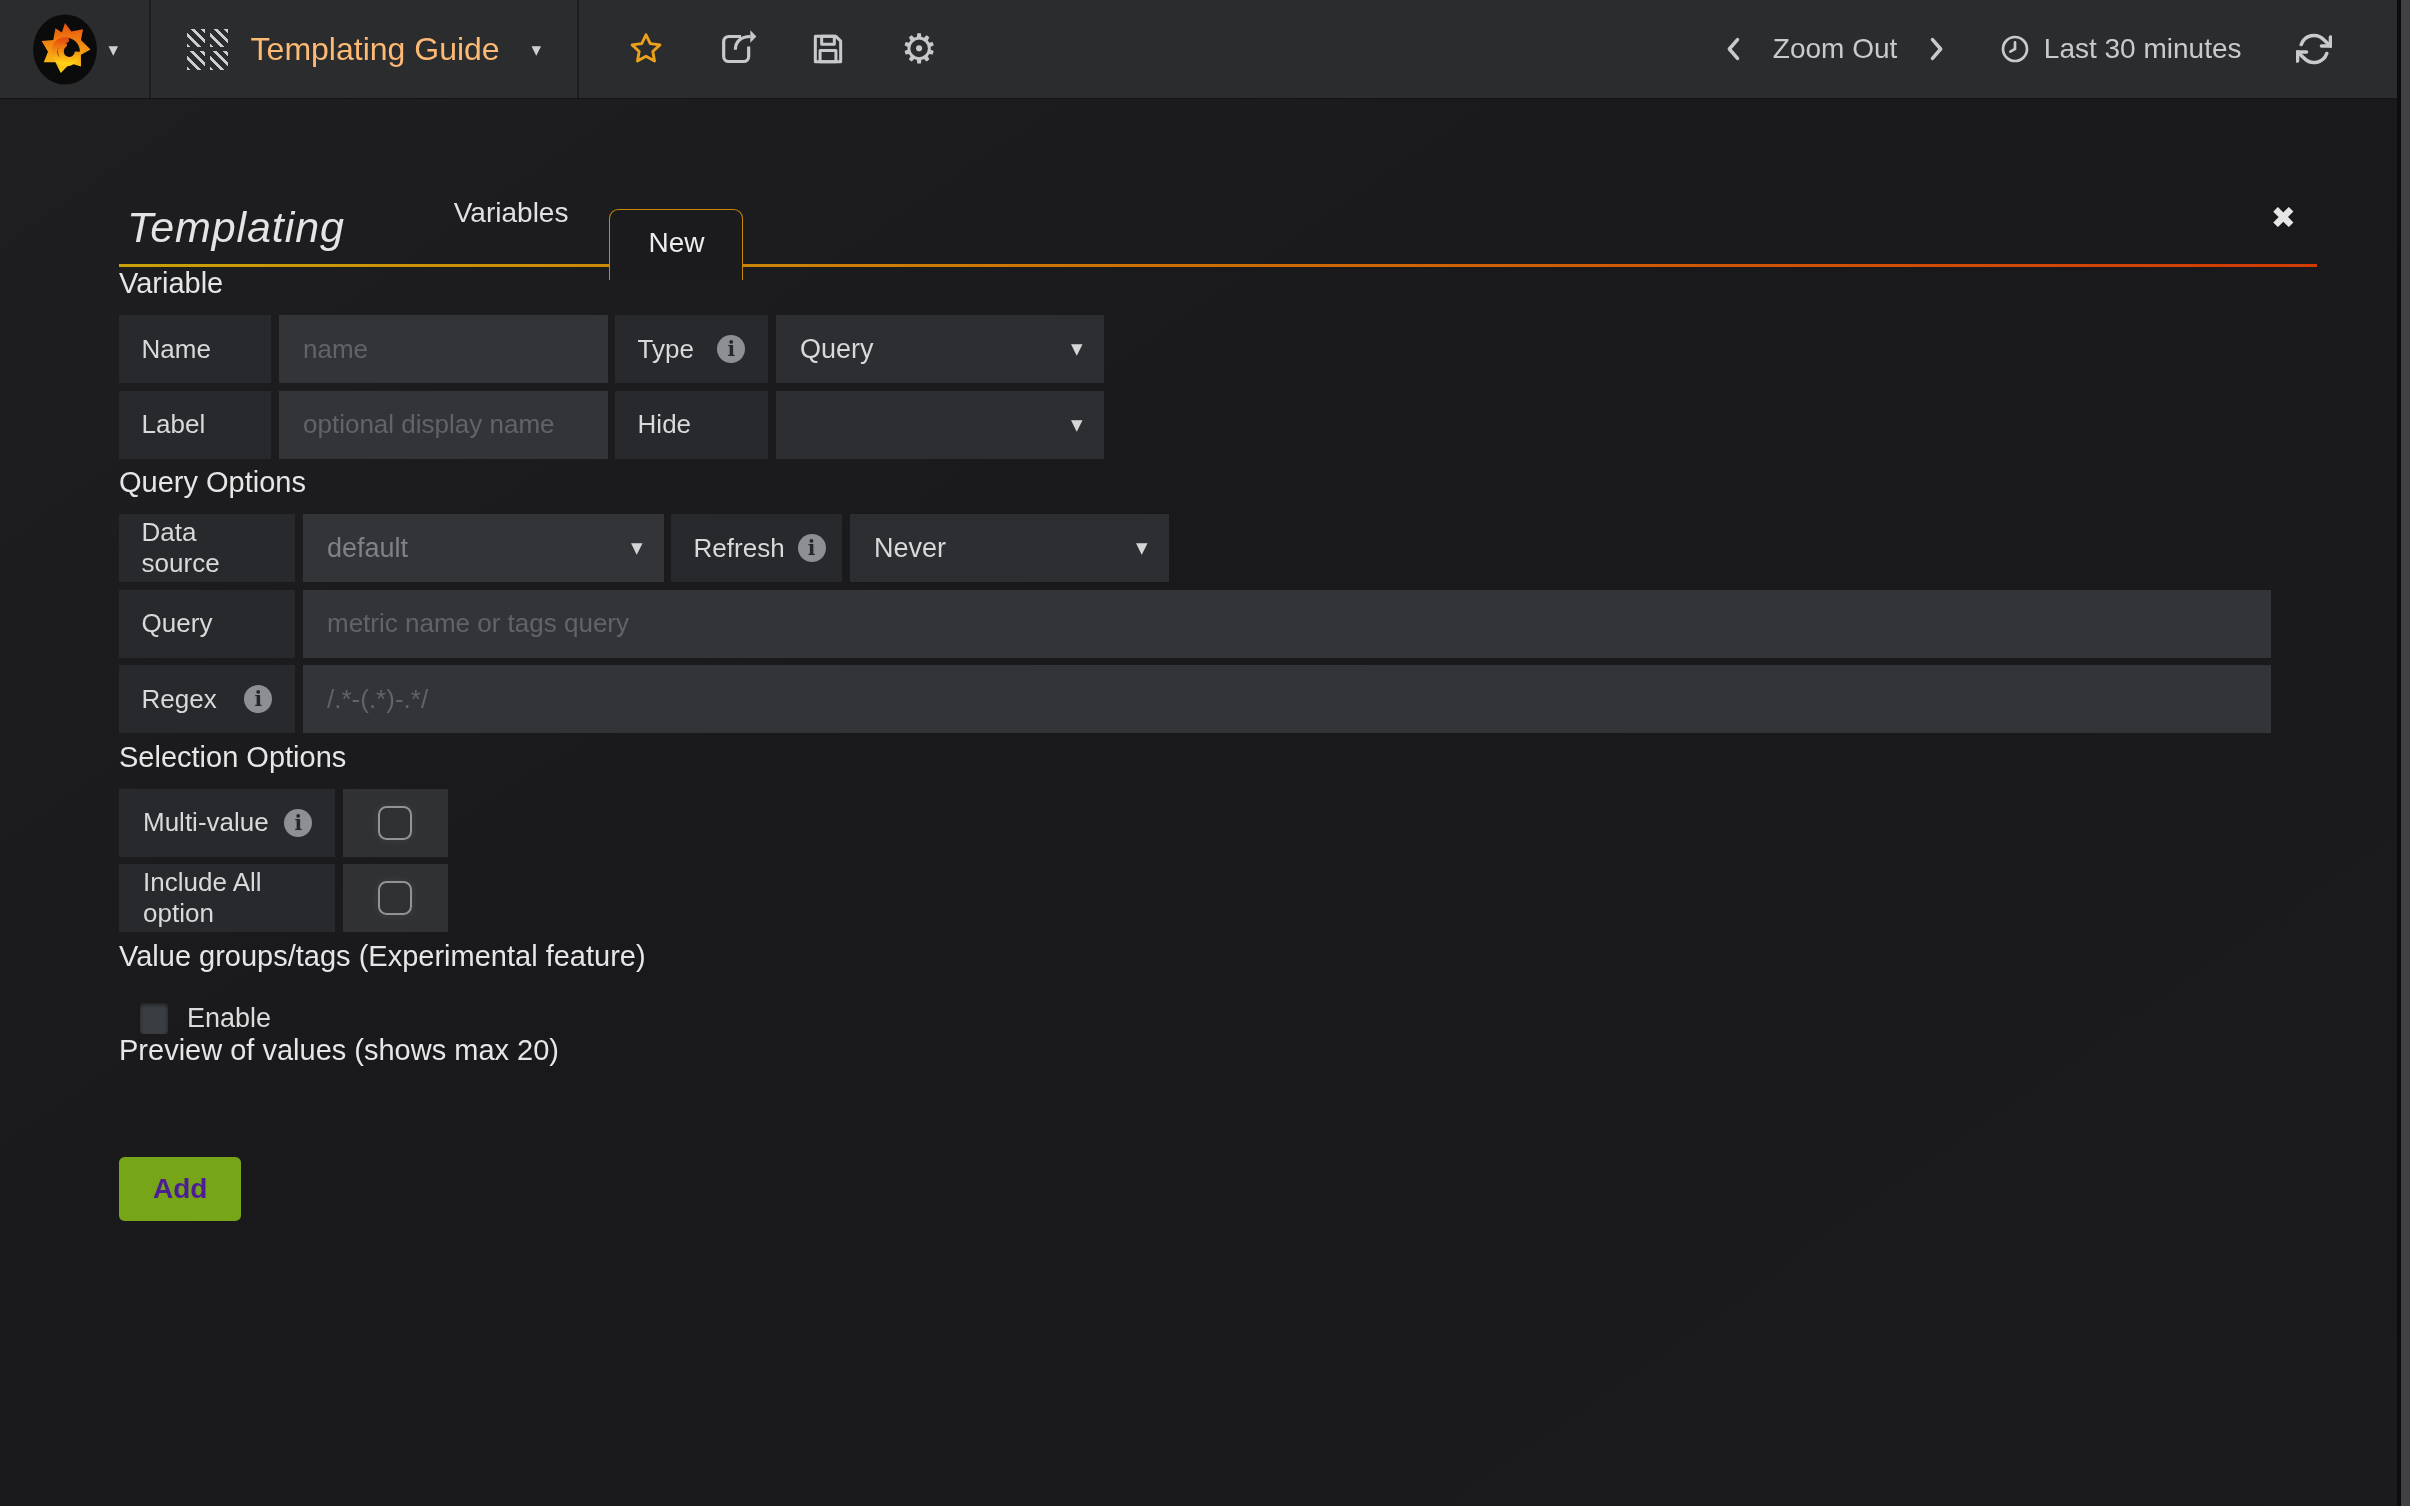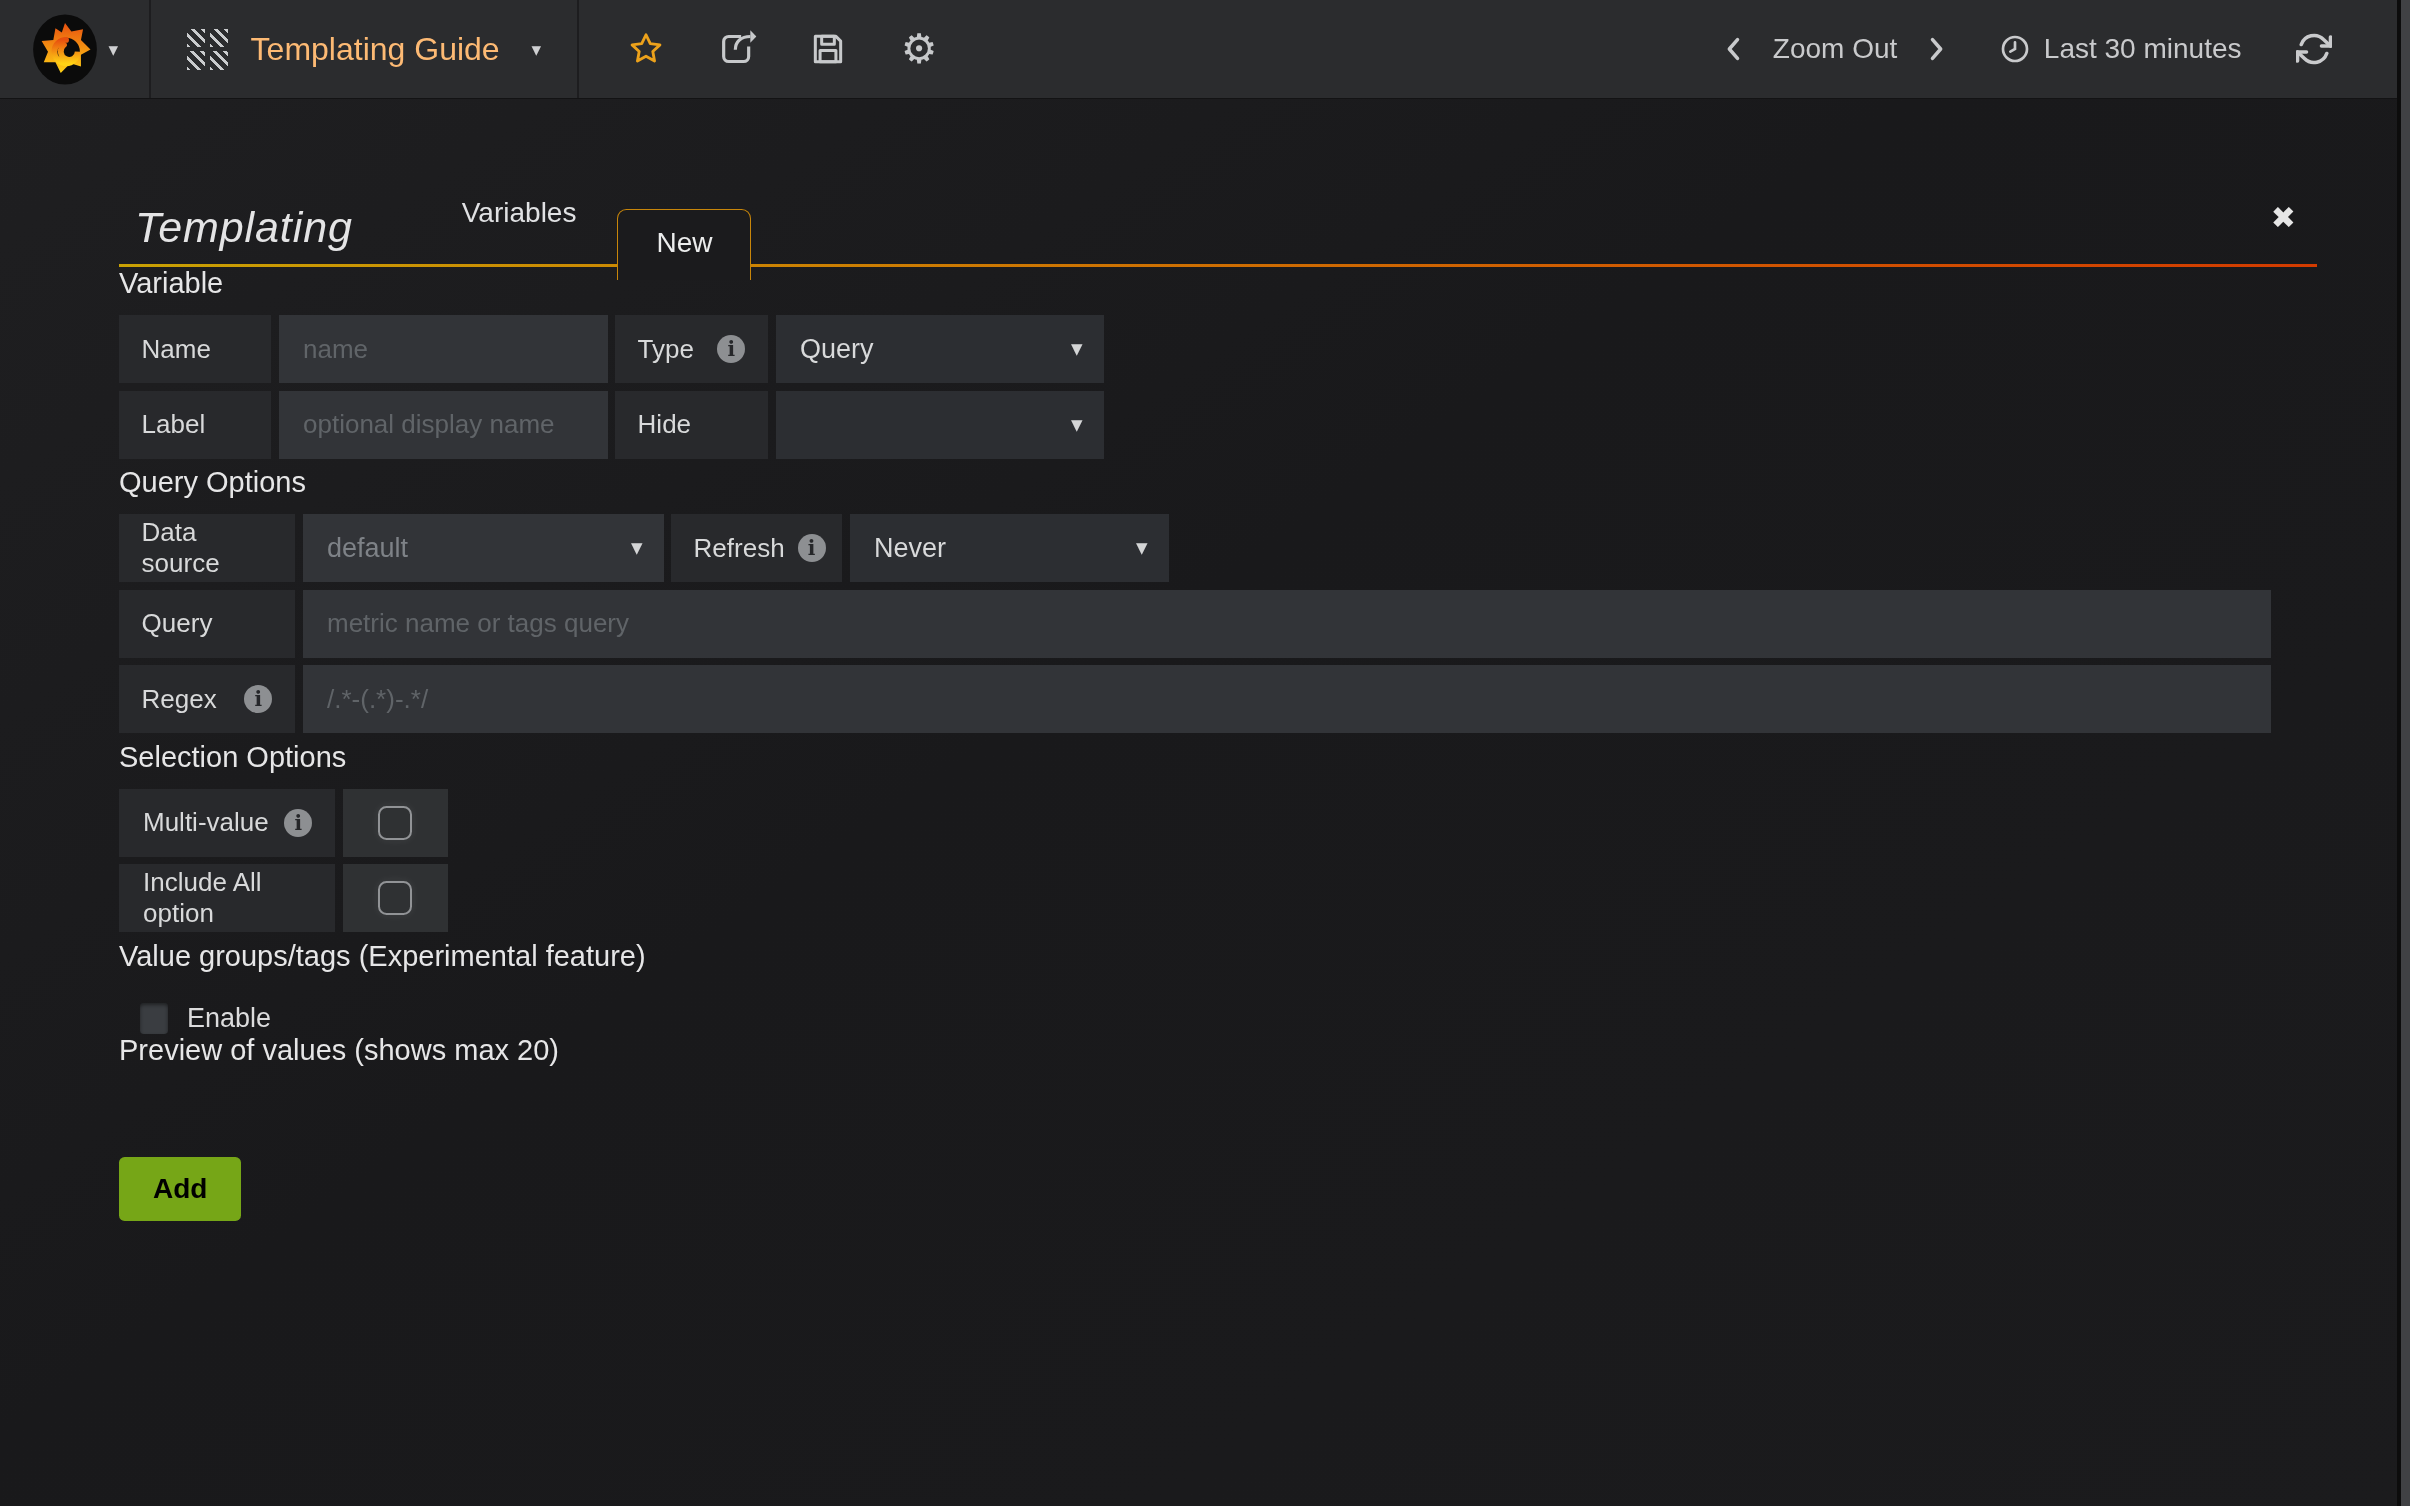--- a/index.html
+++ b/index.html
@@ -29,7 +29,7 @@
   
   .content{padding:0 94px 0 119px;}
   .page-header{position:relative;display:flex;align-items:flex-end;height:115px;margin-top:53px;}
-  .page-title{font-size:43px;font-style:italic;font-weight:normal;color:#e4e4e5;margin:0 0 15px 16px;letter-spacing:0.9px;}
+  .page-title{font-size:43px;font-style:italic;font-weight:normal;color:#e4e4e5;margin:0 0 15px 8px;letter-spacing:0.9px;}
   .tabs{display:flex;align-items:flex-end;margin-left:68px;}
   .tab{font-size:28px;color:#e0e1e3;padding:0 41px 38px 41px;cursor:pointer;}
   .tab-active{position:relative;top:13px;z-index:2;background:#1b1b1d;border:1.9px solid #c8860a;border-bottom:none;

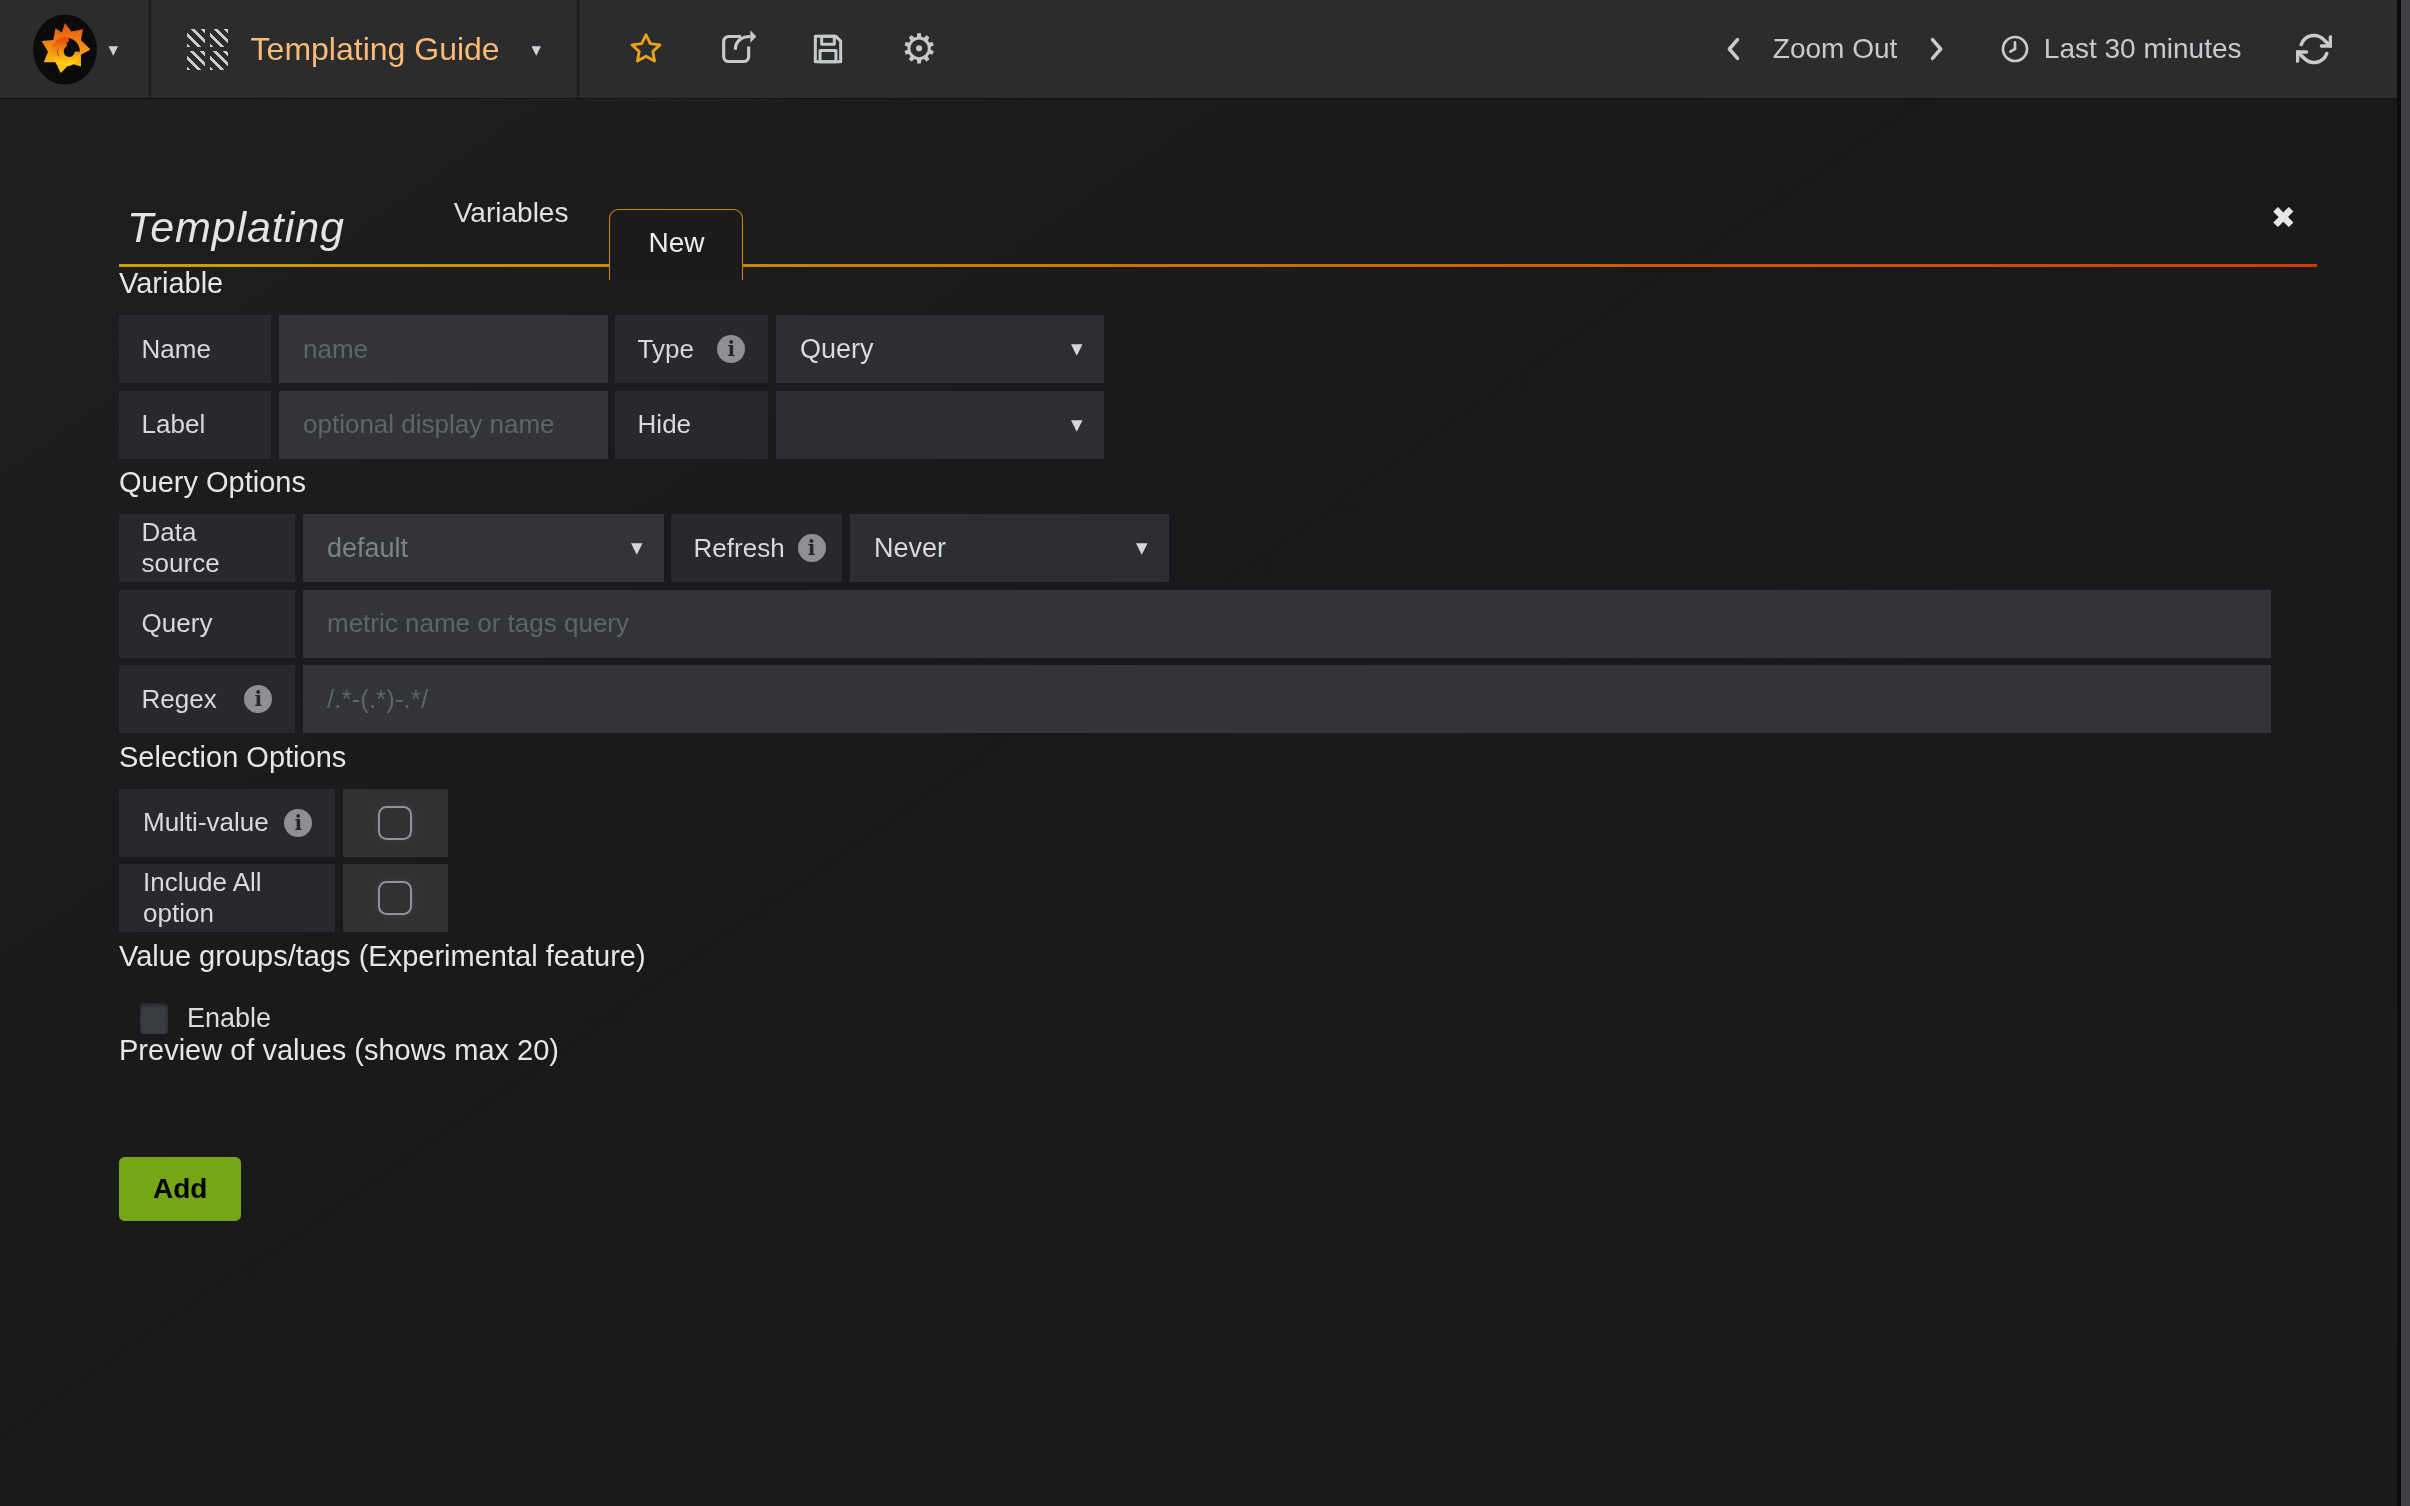--- a/index.html
+++ b/index.html
@@ -60,7 +60,7 @@
   .cb-box{width:34px;height:34px;border:2.8px solid #919396;border-radius:8.5px;box-shadow:0 0 9.4px rgba(255,255,255,.07);}
   .enable-row{display:flex;align-items:center;gap:19px;margin:30px 0 0 21px;font-size:27px;color:#dcdcdd;}
   .cb-small{width:28px;height:31px;background:#3a3d41;border-radius:3.8px;box-shadow:inset 0 1.9px 3.8px rgba(0,0,0,.45);cursor:pointer;}
-  .btn-add{display:inline-block;margin-top:75px;background:#76a617;color:#000000;font-size:28px;font-weight:bold;
+  .btn-add{display:inline-block;margin-top:75px;background:#76a617;color:#4c1d95;font-size:28px;font-weight:bold;
     border:none;border-radius:5.6px;padding:15px 34px;height:64px;cursor:pointer;font-family:"Liberation Sans",sans-serif;}
   svg{display:block;}
 </style>

